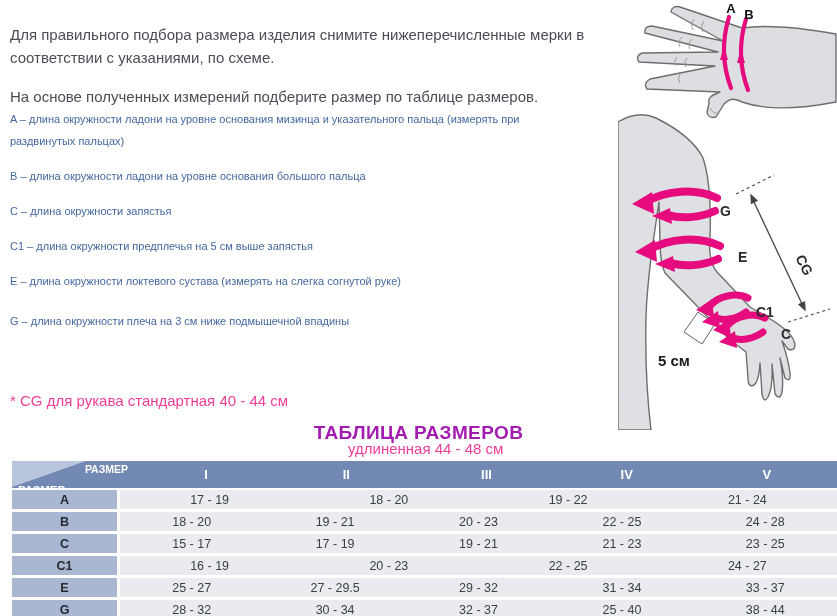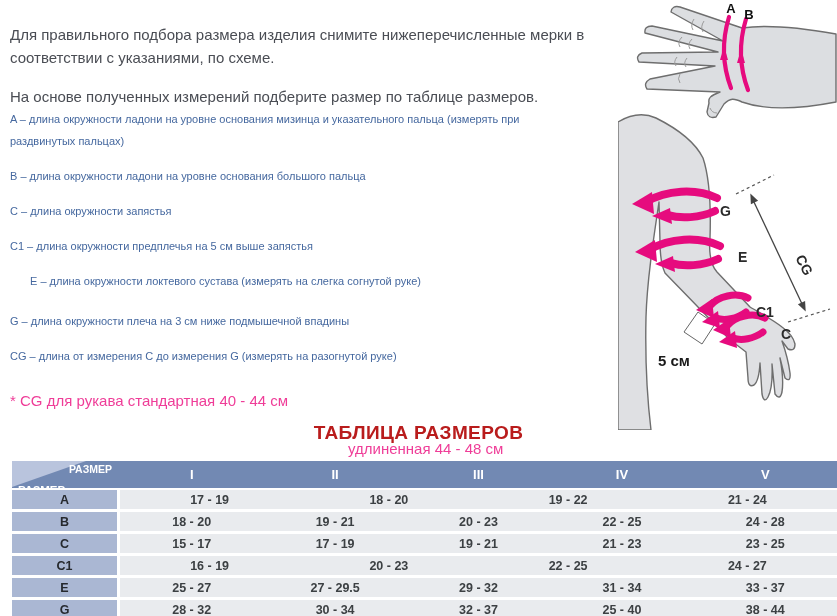--- a/index.html
+++ b/index.html
@@ -11,7 +11,7 @@
   #measurement-list{position:absolute;left:10px;top:108px;width:600px;}
   .m-item{margin-bottom:13px;font-size:11px;line-height:22px;color:#45689f;width:600px;}
   .m-item:first-child{max-width:520px;}
-  .m-item:nth-child(5){margin-bottom:18px;margin-left:20px;}
+  .m-item:nth-child(5){margin-bottom:18px;}
   #note{position:absolute;top:392px;left:0;width:640px;height:22px;font-size:15px;color:#ef3d98;}
   #note-left{position:absolute;left:10px;top:0;}
   #note-right{position:absolute;left:348px;top:0;margin-top:48px;}

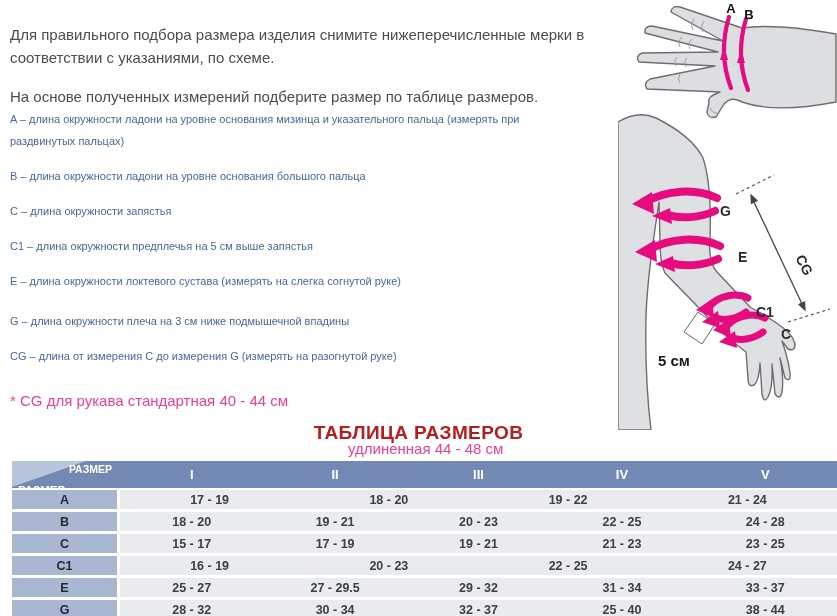--- a/index.html
+++ b/index.html
@@ -56,7 +56,6 @@
       <div class="m-item">C1 – длина окружности предплечья на 5 см выше запястья</div>
       <div class="m-item">E – длина окружности локтевого сустава (измерять на слегка согнутой руке)</div>
       <div class="m-item">G – длина окружности плеча на 3 см ниже подмышечной впадины</div>
-      <div class="m-item">CG – длина от измерения C до измерения G (измерять на разогнутой руке)</div>
     </div>
 
   <div id="note">

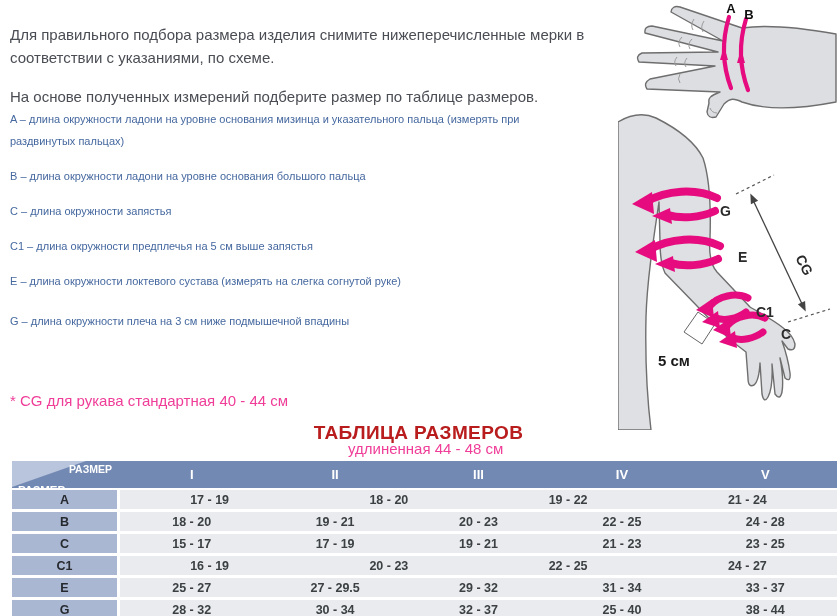--- a/index.html
+++ b/index.html
@@ -16,7 +16,7 @@
   #note-left{position:absolute;left:10px;top:0;}
   #note-right{position:absolute;left:348px;top:0;margin-top:48px;}
   #table-title{position:absolute;top:422px;left:0;width:837px;text-align:center;
-               font-size:19px;font-weight:bold;color:#b91c1c;letter-spacing:.4px;}
+               font-size:19px;font-weight:bold;color:#a21caf;letter-spacing:.4px;}
   
   #size-table-header{position:absolute;top:461px;left:12px;width:825px;height:27px;
                      background:#7289b3;display:flex;}

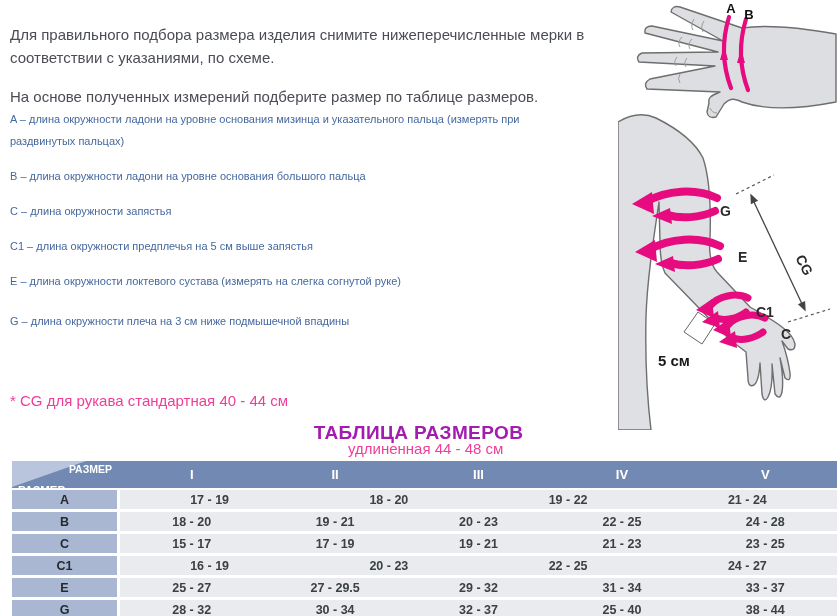--- a/index.html
+++ b/index.html
@@ -20,7 +20,7 @@
   
   #size-table-header{position:absolute;top:461px;left:12px;width:825px;height:27px;
                      background:#7289b3;display:flex;}
-  #corner-cell{position:relative;width:108px;height:37px;flex:0 0 108px;}
+  #corner-cell{position:relative;width:108px;height:37px;flex:0 0 108px;padding-left:16px;}
   #corner-triangle{position:absolute;top:0;left:0;width:0;height:0;
                    border-top:26px solid #b9c4dd;border-right:74px solid transparent;}
   #corner-top{position:absolute;top:2px;right:8px;color:#fff;font-size:10.5px;font-weight:bold;}

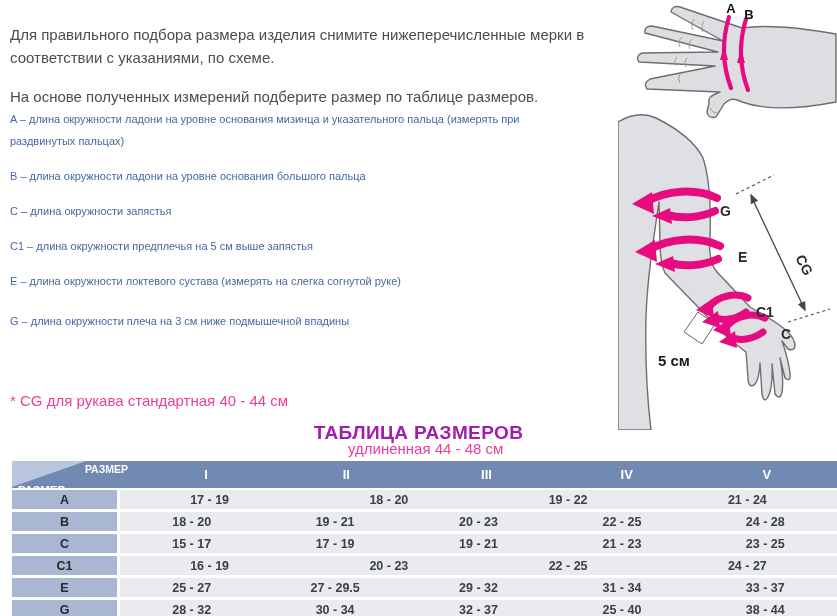--- a/index.html
+++ b/index.html
@@ -35,7 +35,7 @@
           font-size:12.5px;font-weight:bold;color:#26292e;}
   .tvals{flex:1;background:#e9ebee;display:flex;}
   .tcell{flex:1;display:flex;align-items:center;justify-content:center;
-         font-size:12.5px;color:#3c4043;font-weight:bold;}
+         font-size:12.5px;color:#3c4043;}
   
   #hand-diagram{position:absolute;left:630px;top:0;}
   #arm-diagram{position:absolute;left:618px;top:112px;}

